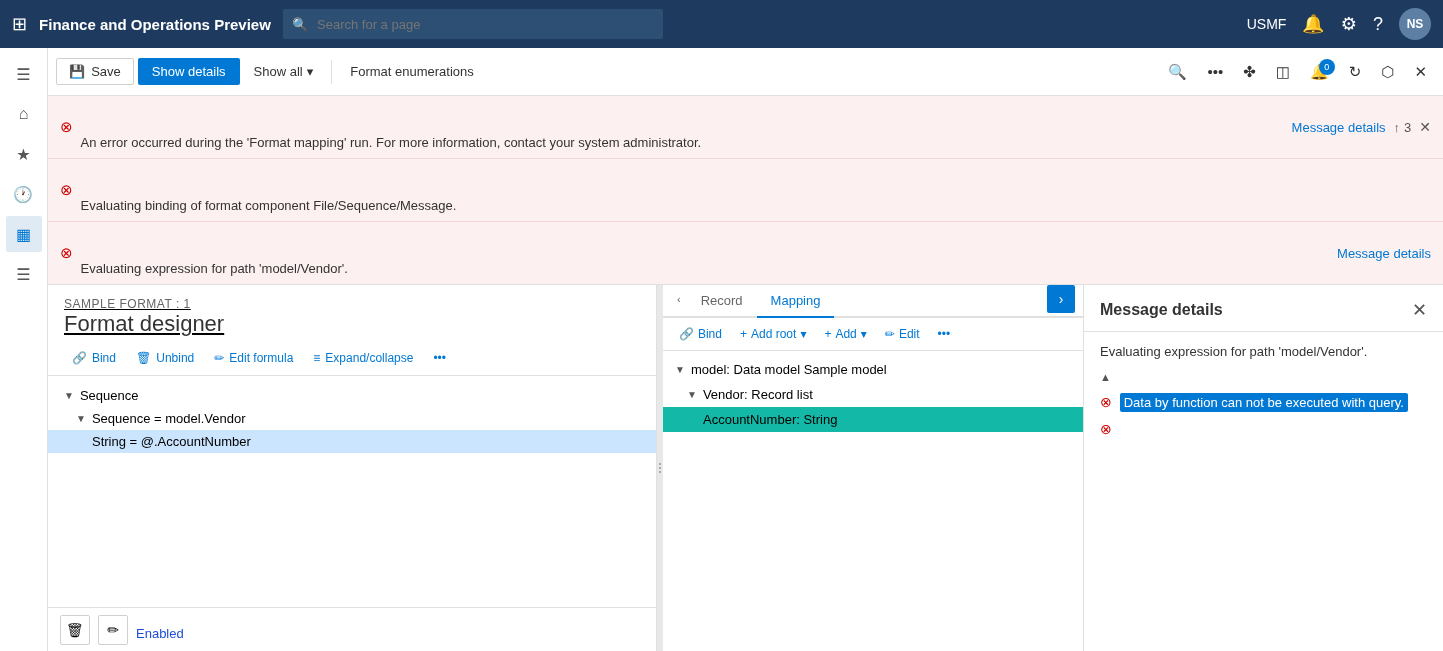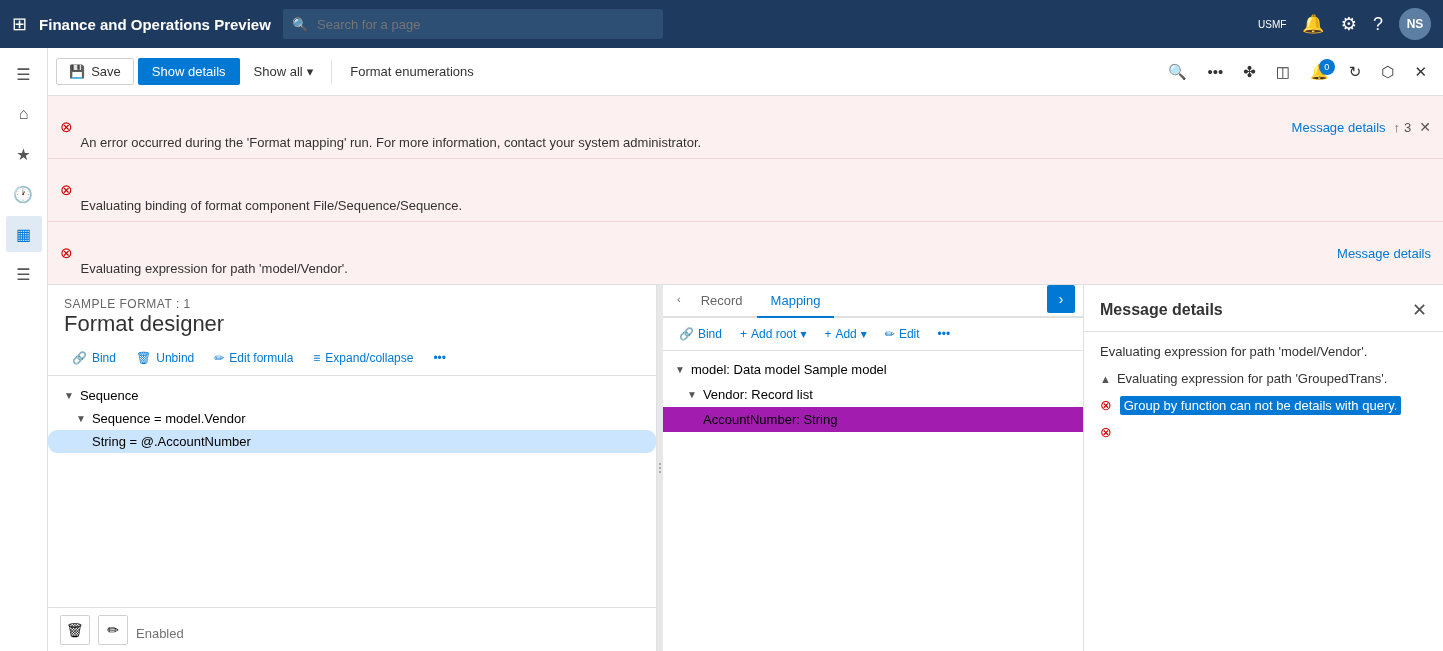--- a/index.html
+++ b/index.html
@@ -40,7 +40,7 @@
       flex: 1;
     }
     .nav-right { margin-left: auto; display: flex; align-items: center; gap: 16px; color: #fff; font-size: 13px; }
-    .nav-right .region-label { font-size: 10px; }
+    .nav-right .region-label { font-size: 14px; }
     .nav-avatar { background: #5c7fa3; border-radius: 50%; width: 32px; height: 32px; display: flex; align-items: center; justify-content: center; font-size: 12px; font-weight: 600; color: #ffffff; }
     .nav-icon { font-size: 18px; cursor: pointer; }
 

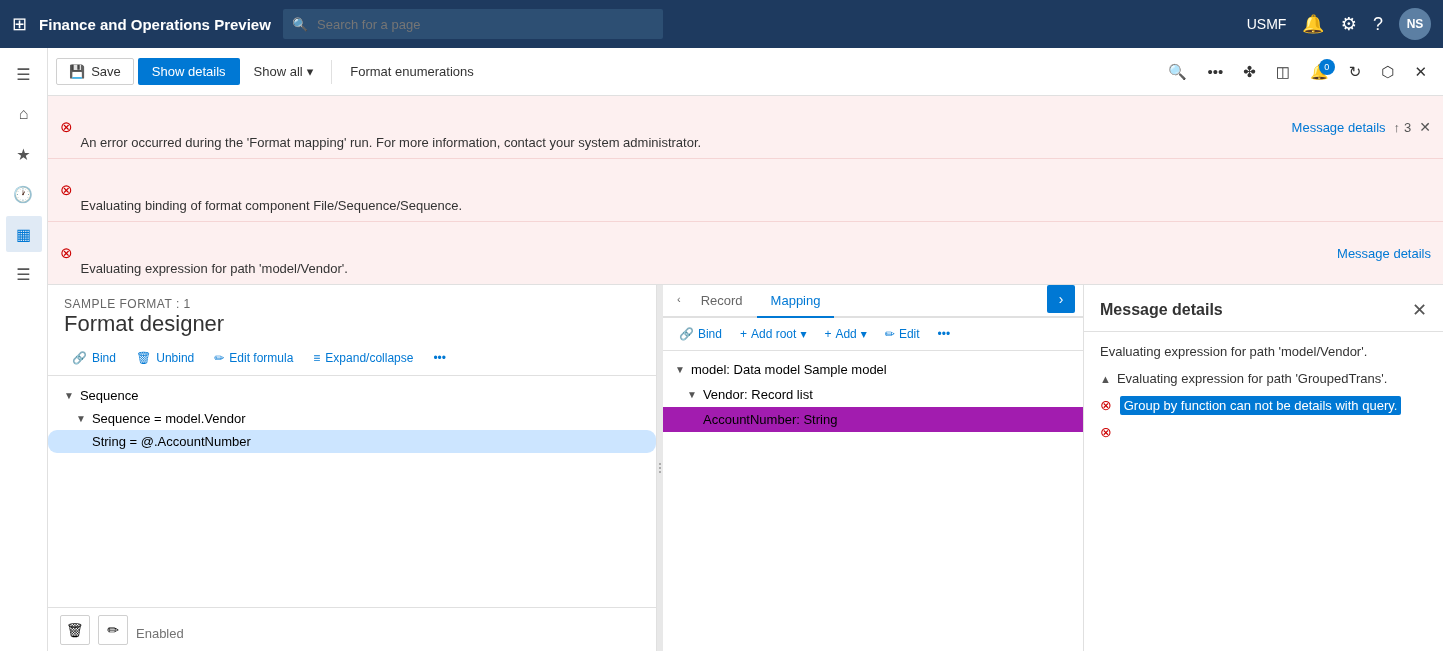--- a/index.html
+++ b/index.html
@@ -316,7 +316,7 @@
       </div>
       <div class="error-bar">
         <span class="error-icon">⊗</span>
-        <span class="error-text">Evaluating binding of format component File/Sequence/Sequence.</span>
+        <span class="error-text">Evaluating binding of format component File/Sequence/Message.</span>
       </div>
       <div class="error-bar">
         <span class="error-icon">⊗</span>

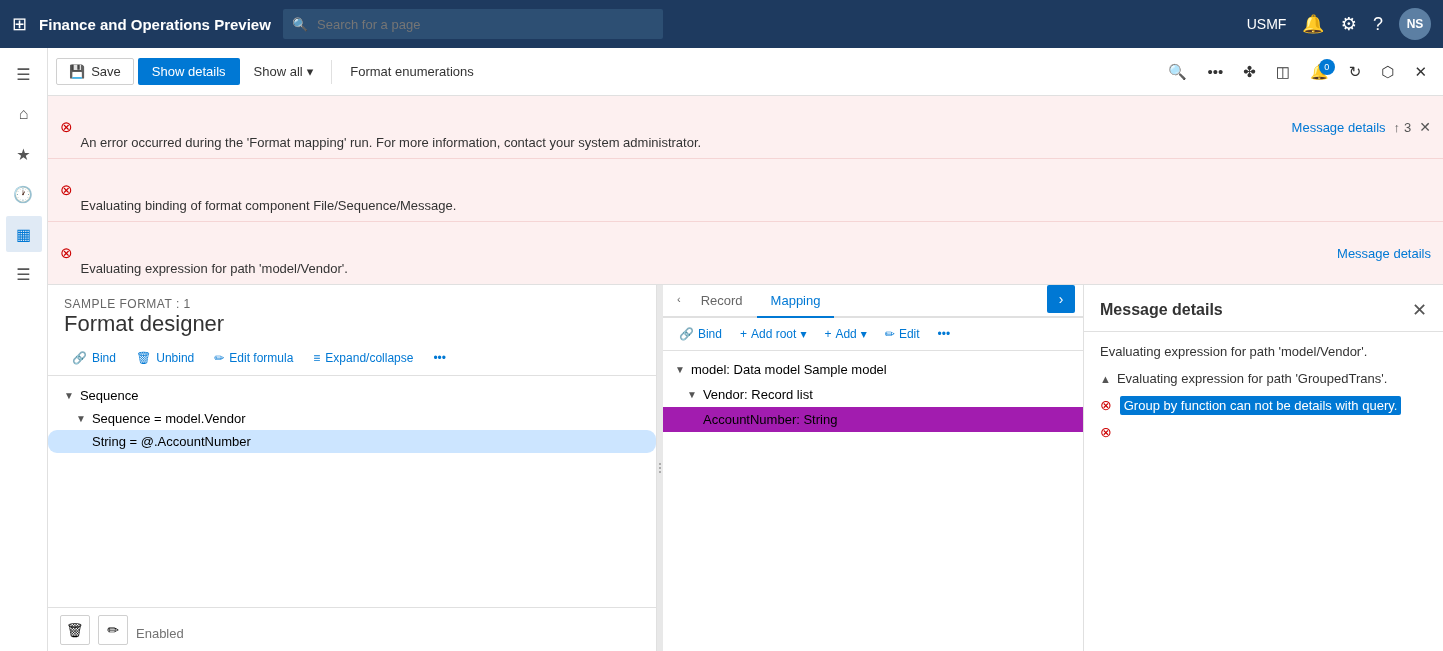--- a/index.html
+++ b/index.html
@@ -137,7 +137,7 @@
 
     
     .format-panel { flex: 1; display: flex; flex-direction: column; border-right: 1px solid #e0e0e0; overflow: hidden; }
-    .format-header { padding: 12px 16px 4px; }
+    .format-header { padding: 12px 16px 4px; text-decoration: underline; }
     .format-subtitle { font-size: 12px; color: #666; text-transform: uppercase; letter-spacing: 0.5px; }
     .format-title { font-size: 22px; font-weight: 300; color: #333; }
 

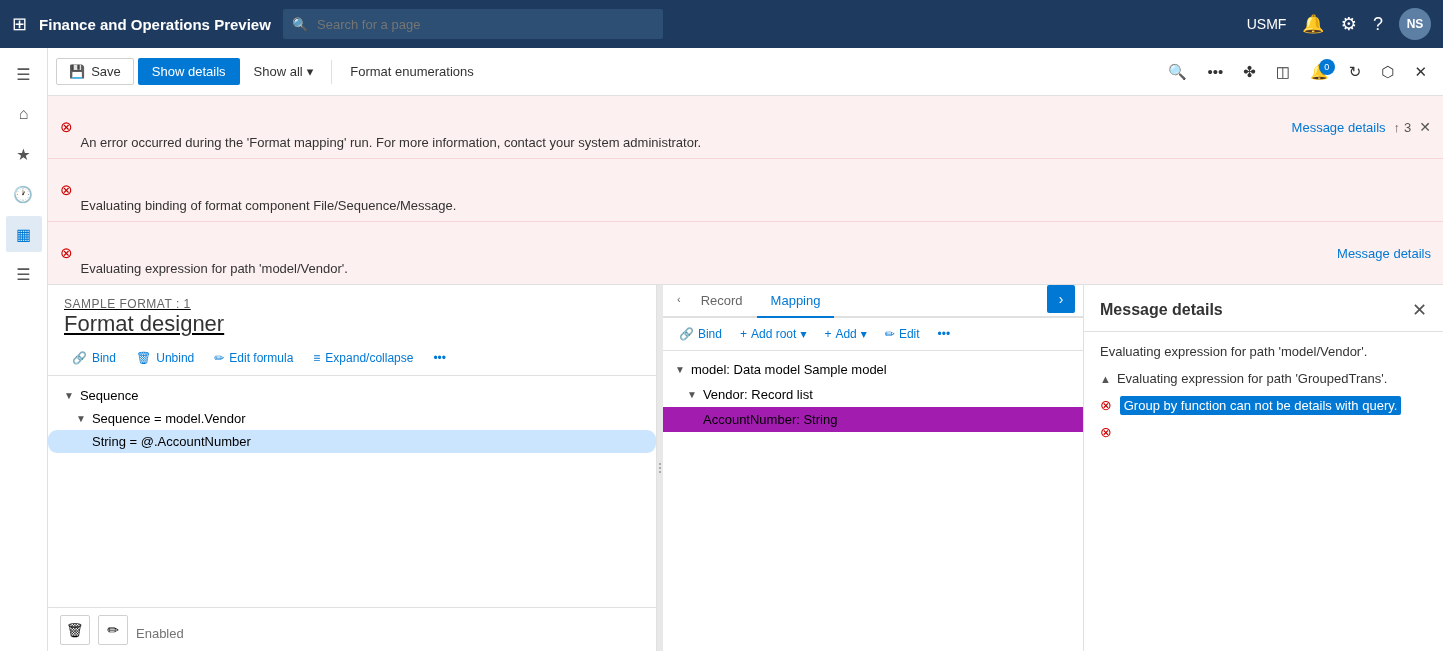--- a/index.html
+++ b/index.html
@@ -441,7 +441,6 @@
           <div class="msg-section">
             <div class="msg-section-header">
               <span class="msg-arrow">▲</span>
-              <span class="msg-section-title">Evaluating expression for path 'GroupedTrans'.</span>
             </div>
             <div class="msg-error-row">
               <span class="msg-err-icon">⊗</span>

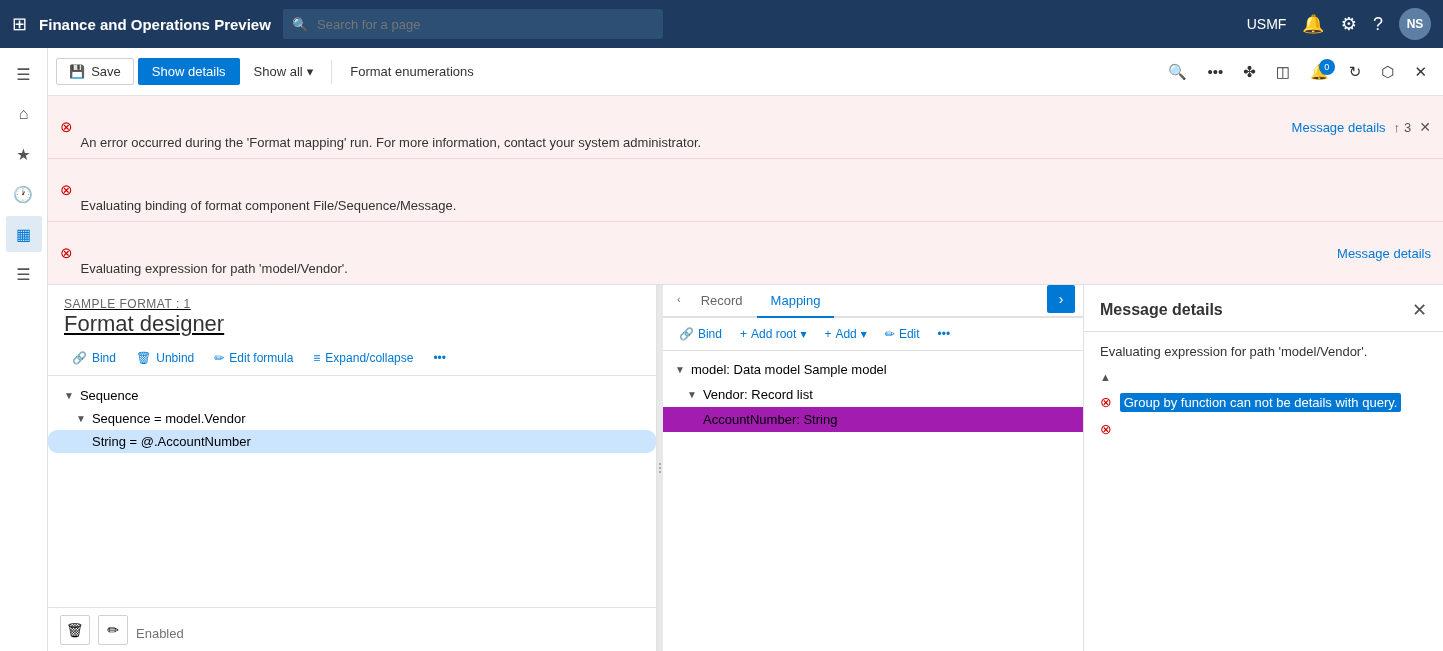--- a/index.html
+++ b/index.html
@@ -444,7 +444,7 @@
             </div>
             <div class="msg-error-row">
               <span class="msg-err-icon">⊗</span>
-              <span class="msg-err-text highlighted">Group by function can not be details with query.</span>
+              <span class="msg-err-text highlighted">Data by function can not be executed with query.</span>
             </div>
             <div class="msg-error-row">
               <span class="msg-err-icon">⊗</span>

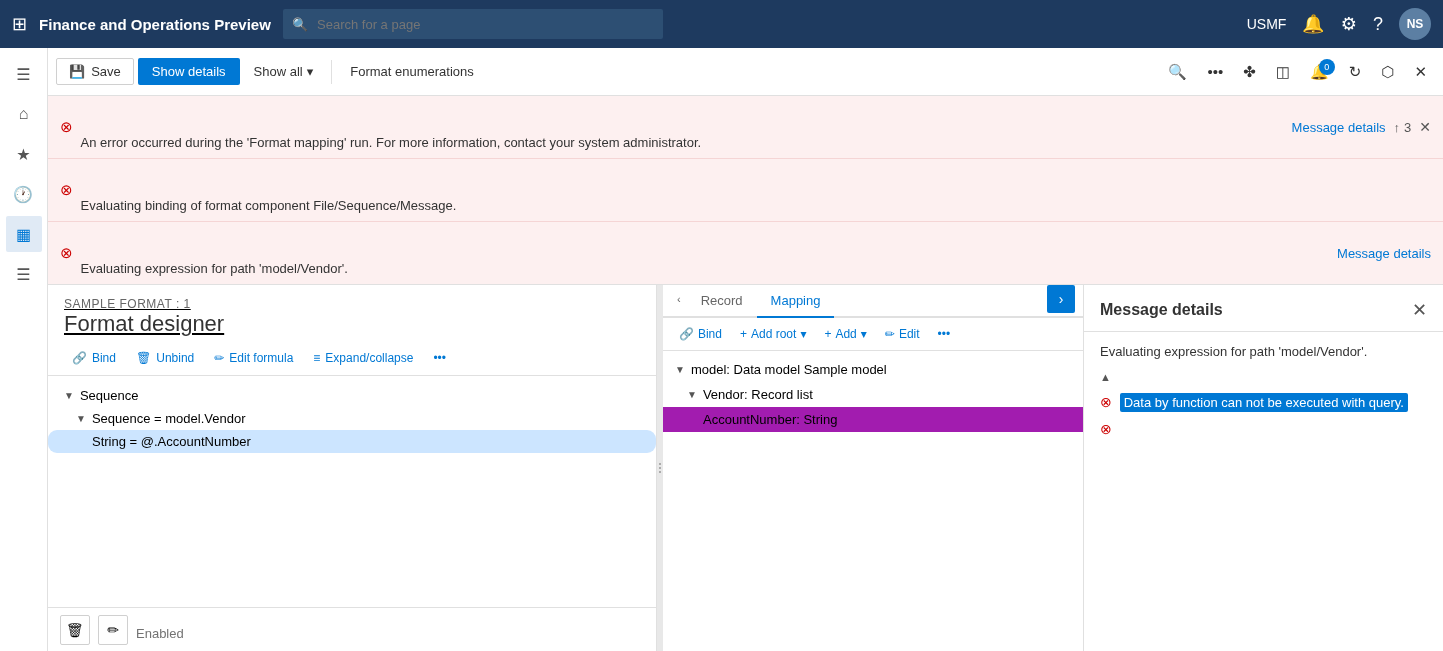--- a/index.html
+++ b/index.html
@@ -194,7 +194,7 @@
 
     .mapping-tree { flex: 1; overflow-y: auto; padding: 6px 0; }
     .map-item { padding: 5px 12px; font-size: 13px; cursor: pointer; display: flex; align-items: center; gap: 6px; }
-    .map-item.selected { background: #a21caf; }
+    .map-item.selected { background: #14b8a6; }
     .map-arrow { color: #555; font-size: 10px; }
     .map-indent1 { padding-left: 24px; }
     .map-indent2 { padding-left: 40px; }

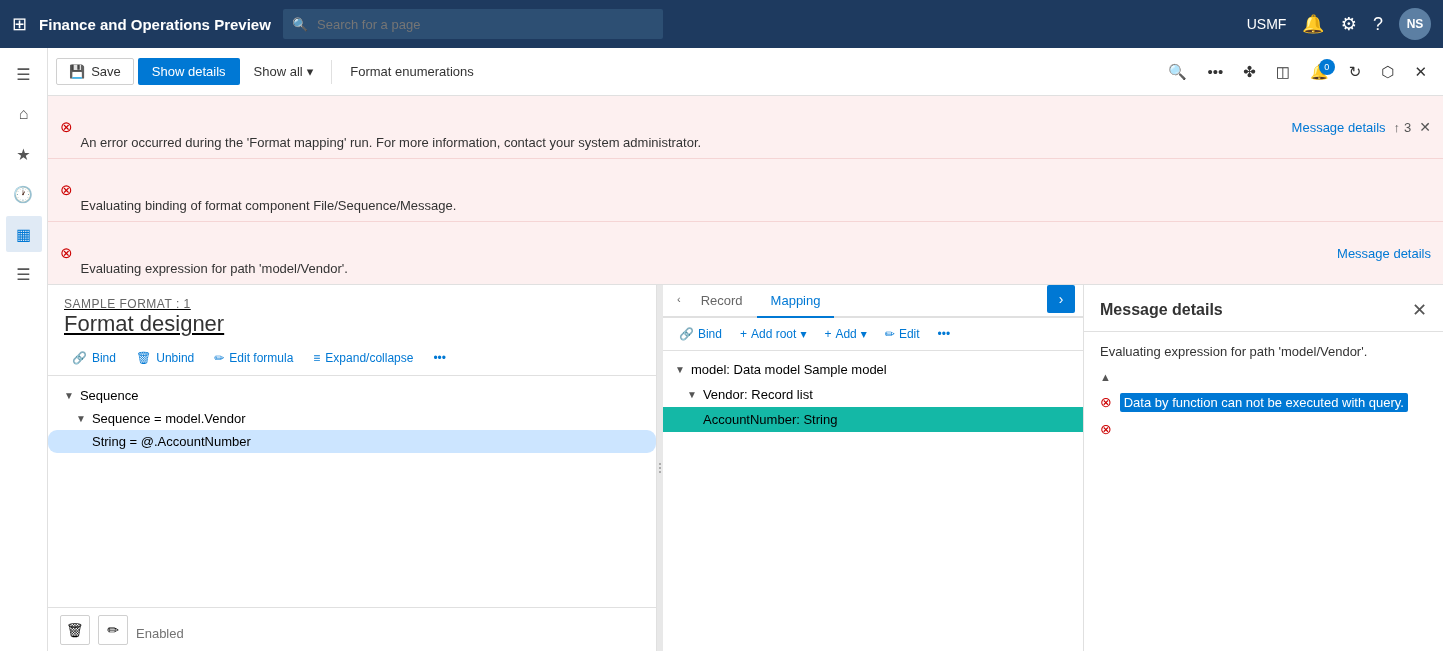--- a/index.html
+++ b/index.html
@@ -168,7 +168,7 @@
     .tree-item.selected { background: #cce5ff; }
     .tree-arrow { color: #555; font-size: 10px; }
     .tree-indent1 { padding-left: 28px; }
-    .tree-indent2 { padding-left: 44px; border-radius: 9px; }
+    .tree-indent2 { padding-left: 44px; }
 
     
     .mapping-panel { width: 420px; display: flex; flex-direction: column; overflow: hidden; flex-shrink: 0; }

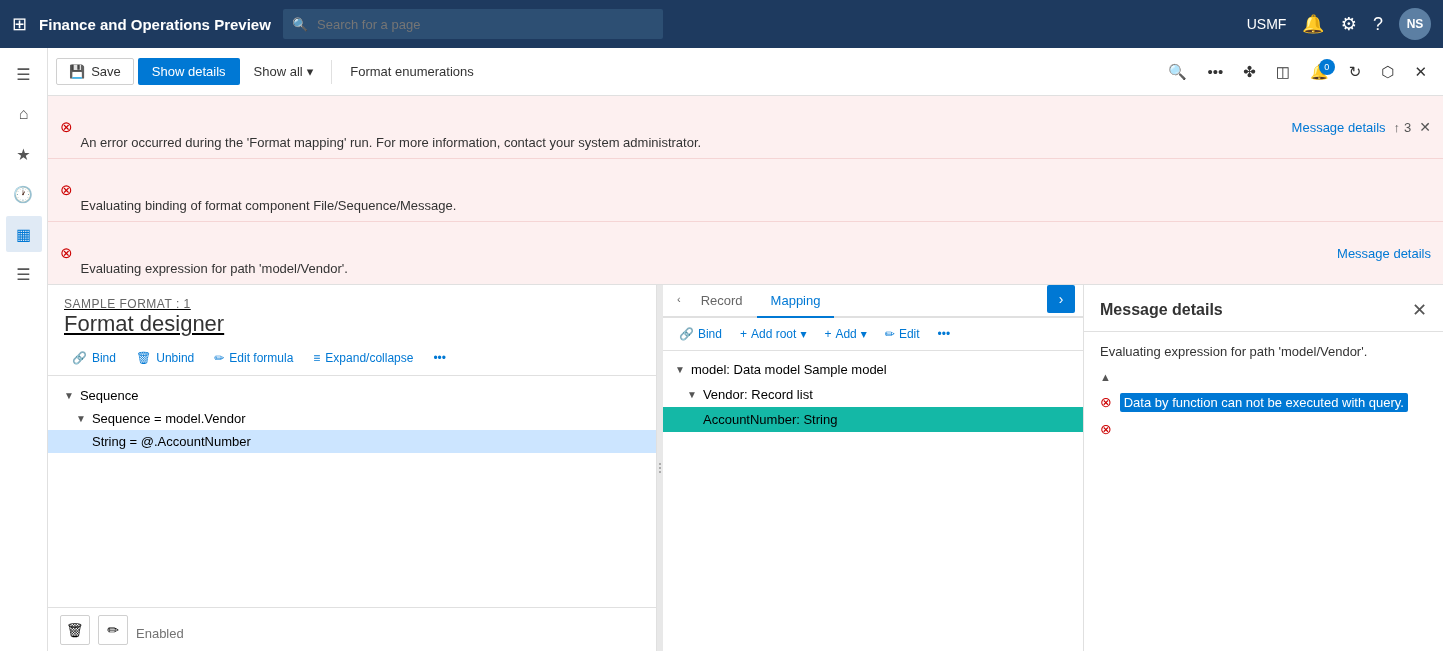--- a/index.html
+++ b/index.html
@@ -202,7 +202,7 @@
     
     .format-bottom { height: 44px; border-top: 1px solid #e0e0e0; display: flex; align-items: center; padding: 0 12px; gap: 8px; flex-shrink: 0; }
     .icon-btn-sm { background: #fff; border: 1px solid #d0d0d0; width: 30px; height: 30px; border-radius: 2px; cursor: pointer; font-size: 14px; display: flex; align-items: center; justify-content: center; }
-    .enabled-label { font-size: 13px; color: #737373; margin-top: 8px; }
+    .enabled-label { font-size: 13px; color: #1d4ed8; margin-top: 8px; }
 
     
     .drag-handle { width: 6px; background: #e8e8e8; cursor: col-resize; flex-shrink: 0; display: flex; align-items: center; justify-content: center; }

